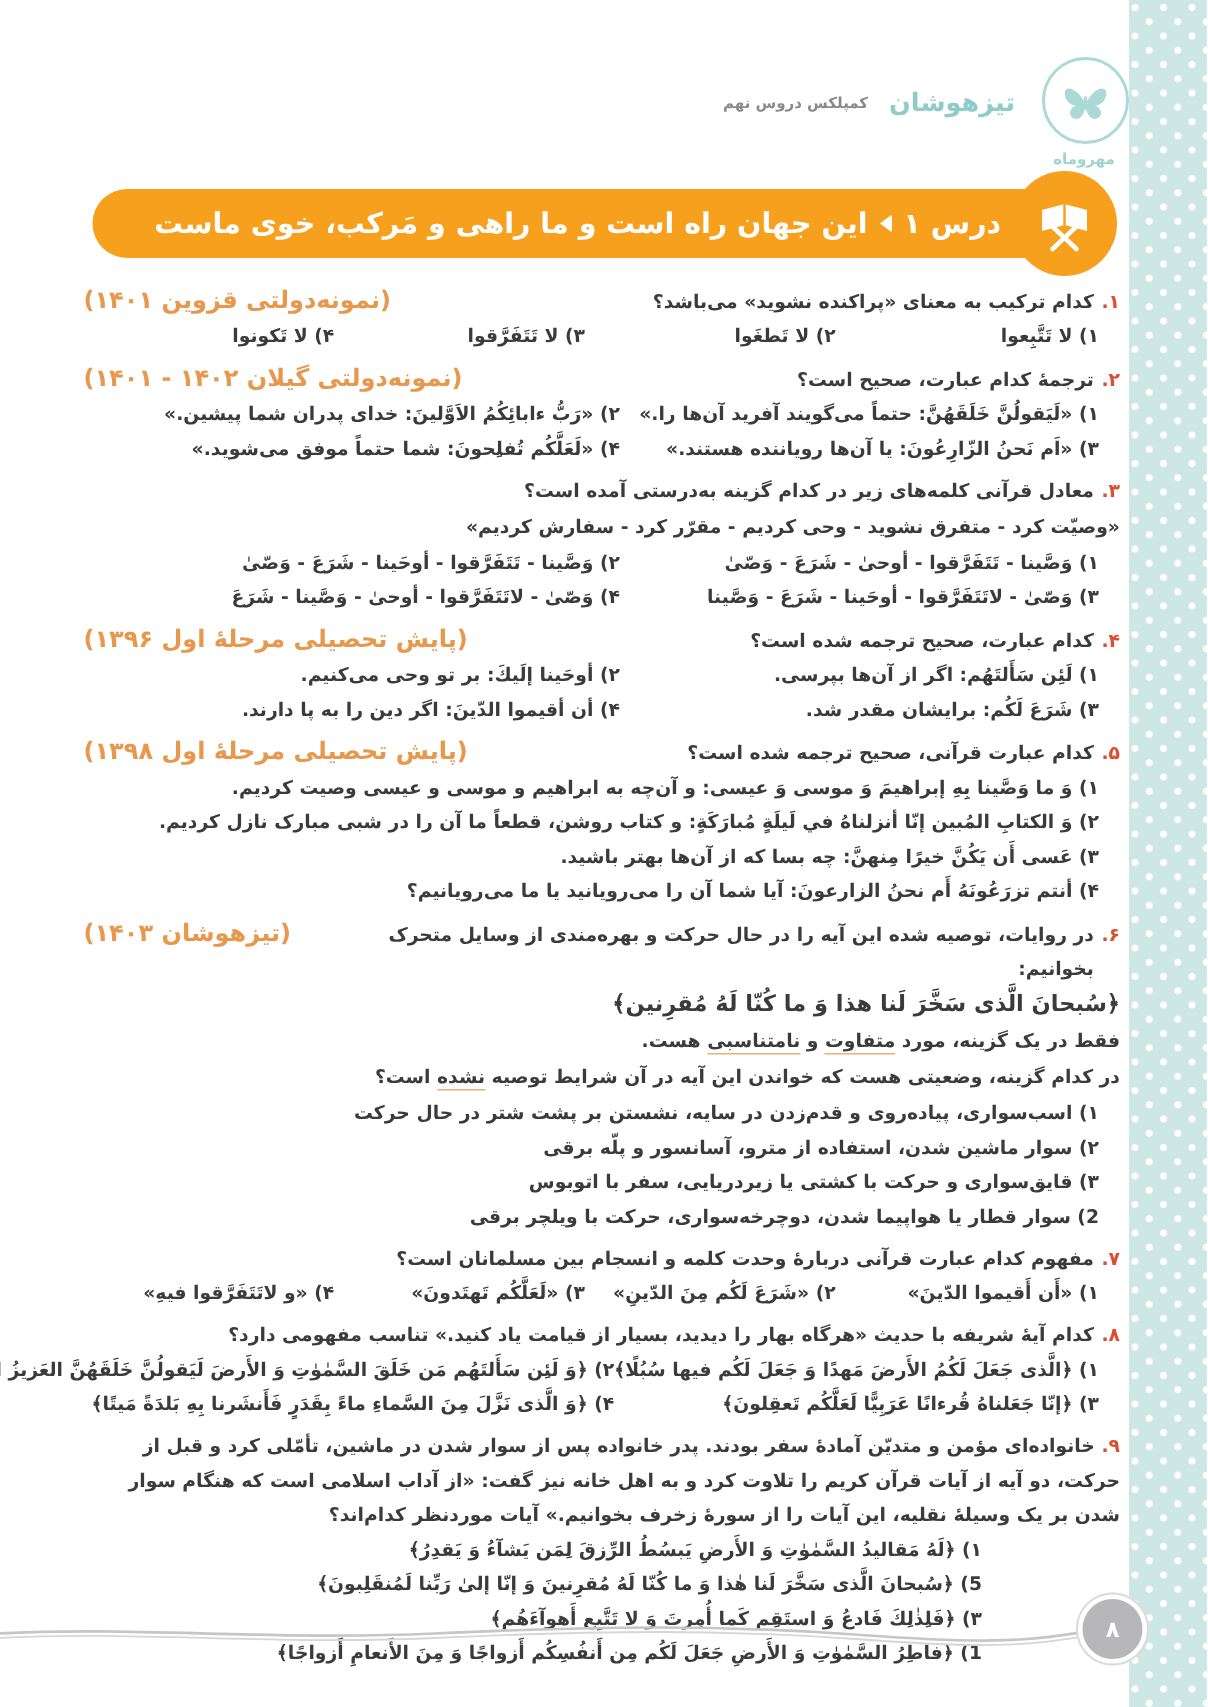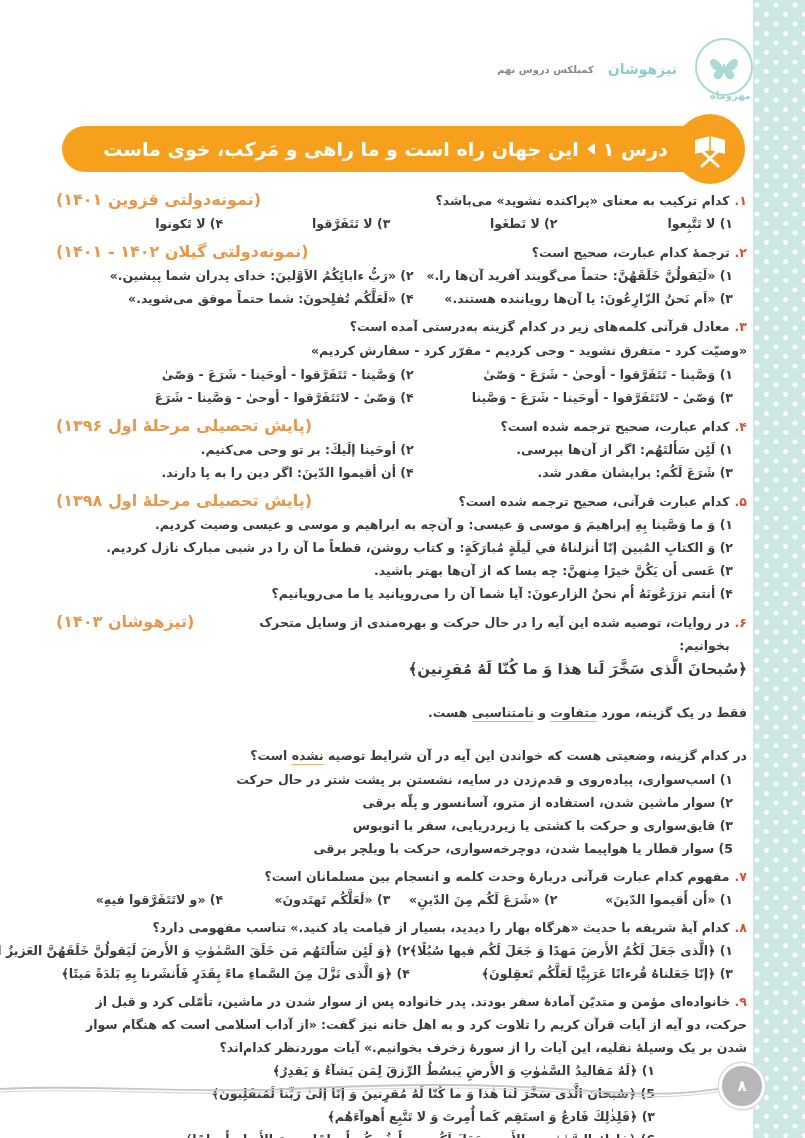--- a/index.html
+++ b/index.html
@@ -34,7 +34,7 @@
     position:absolute;bottom:11px;right:2px;width:56px;
     color:#9fd3cf;font-size:10px;font-weight:bold;letter-spacing:1px;
   }
-  .wordmark{color:#8fccc8;font-size:14px;font-weight:bold;padding-bottom:10px;}
+  .wordmark{color:#8fccc8;font-size:17px;font-weight:bold;padding-bottom:10px;}
   .series{color:#8a8a8a;font-size:10px;font-weight:bold;padding-bottom:10px;}
   
   .banner{

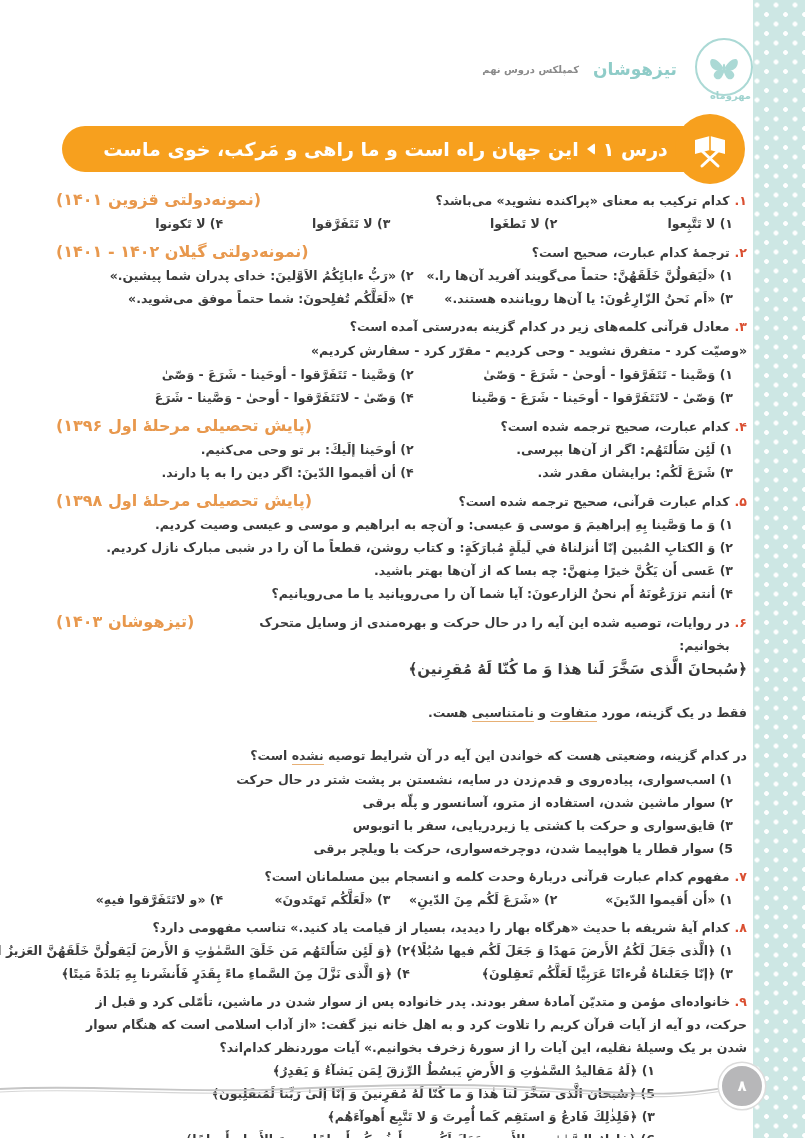--- a/index.html
+++ b/index.html
@@ -31,7 +31,7 @@
     display:flex;align-items:center;justify-content:center;
   }
   .publisher{
-    position:absolute;bottom:11px;right:2px;width:56px;
+    position:absolute;bottom:0;right:2px;width:56px;text-align:center;
     color:#9fd3cf;font-size:10px;font-weight:bold;letter-spacing:1px;
   }
   .wordmark{color:#8fccc8;font-size:17px;font-weight:bold;padding-bottom:10px;}

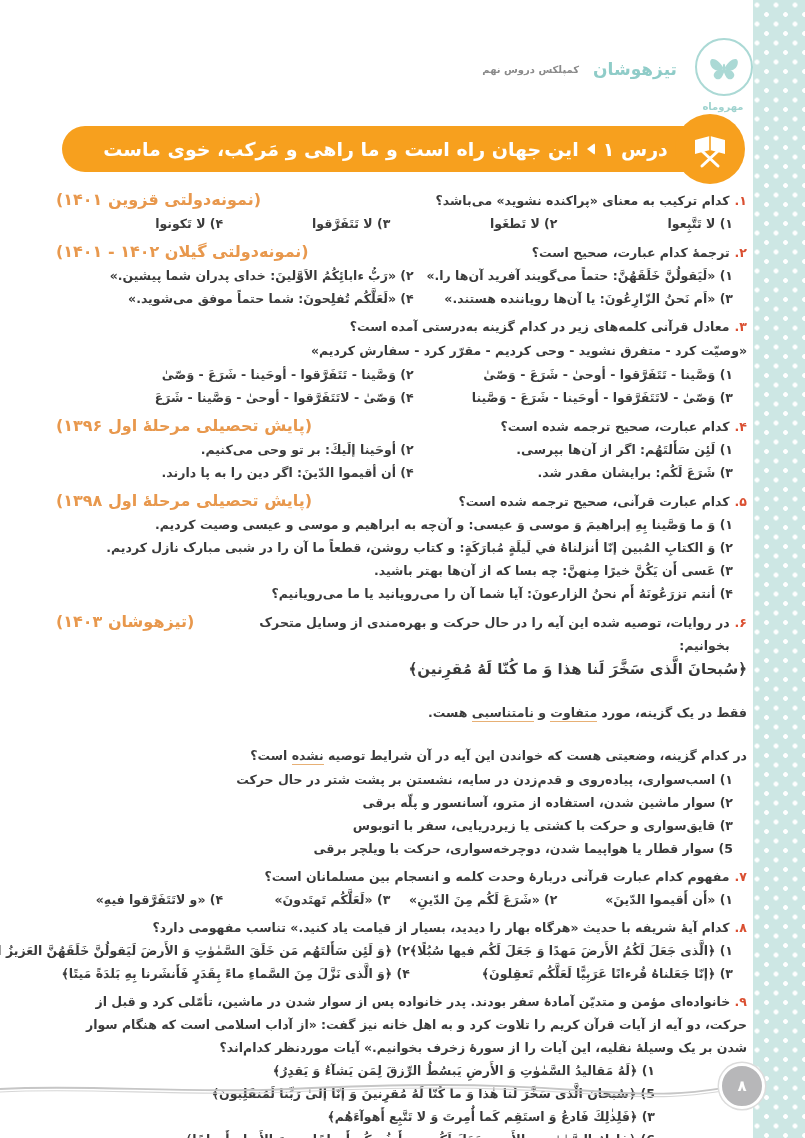--- a/index.html
+++ b/index.html
@@ -71,7 +71,7 @@
   .opts-indent{padding-right:92px;}
   .opt{white-space:nowrap;overflow:visible;}
   .center-line{text-align:right;line-height:25px;}
-  .note{line-height:24px;margin-top:19px;}
+  .note{line-height:24px;}
   .u{border-bottom:1.5px solid #e7b075;padding-bottom:1px;}
   .verse{font-size:15px;}
   

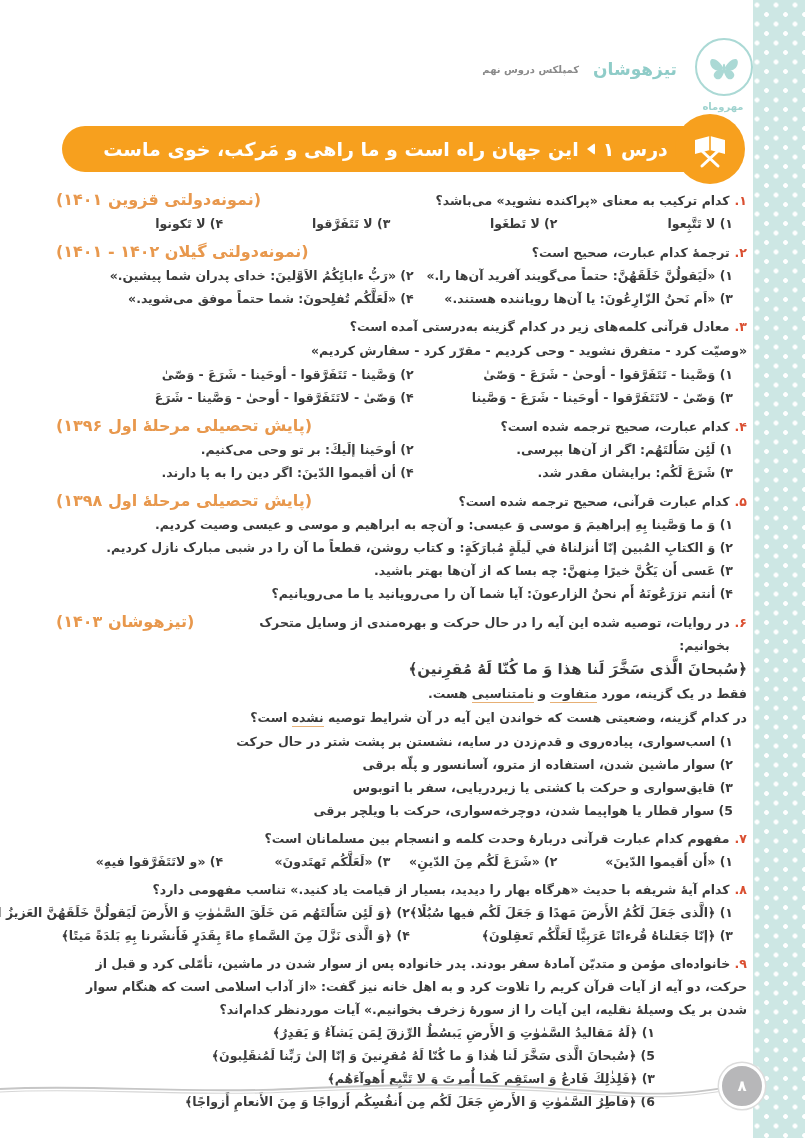--- a/index.html
+++ b/index.html
@@ -209,7 +209,7 @@
       <span class="opt">۱) اسب‌سواری، پیاده‌روی و قدم‌زدن در سایه، نشستن بر پشت شتر در حال حرکت</span>
       <span class="opt">۲) سوار ماشین شدن، استفاده از مترو، آسانسور و پلّه برقی</span>
       <span class="opt">۳) قایق‌سواری و حرکت با کشتی یا زیردریایی، سفر با اتوبوس</span>
-      <span class="opt">5) سوار قطار یا هواپیما شدن، دوچرخه‌سواری، حرکت با ویلچر برقی</span>
+      <span class="opt">2) سوار قطار یا هواپیما شدن، دوچرخه‌سواری، حرکت با ویلچر برقی</span>
     </div>
   </section>
 

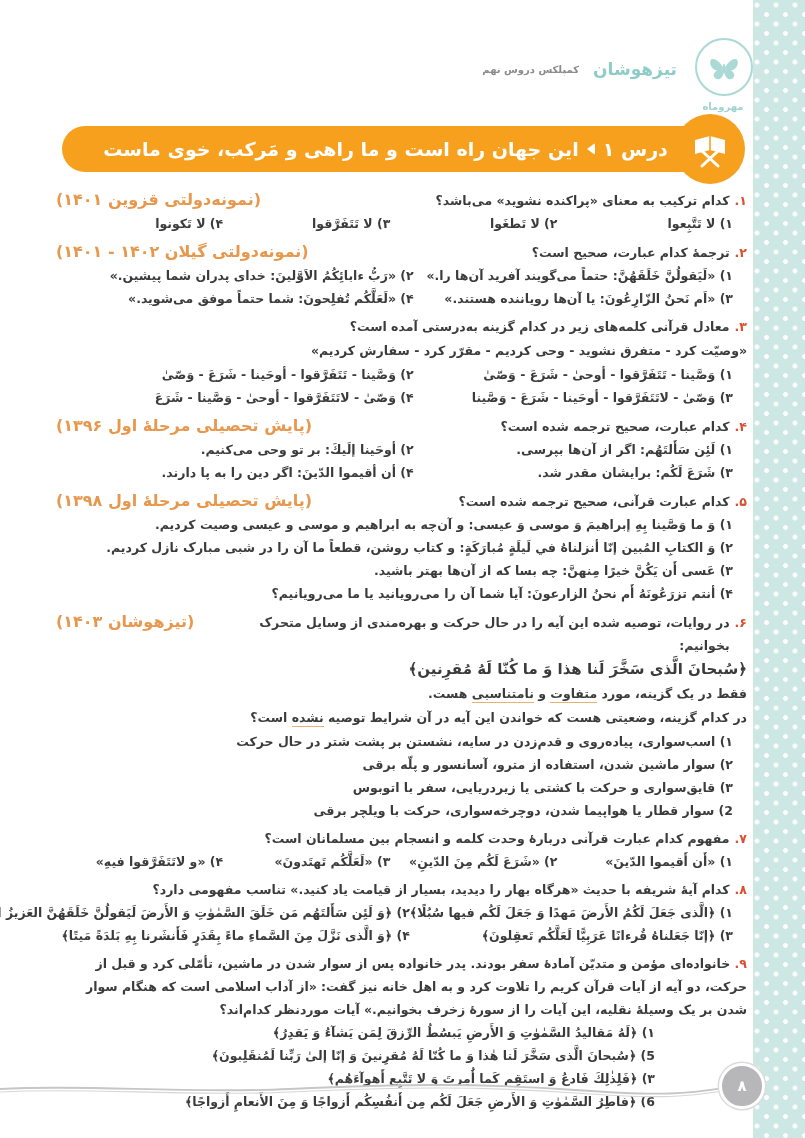--- a/index.html
+++ b/index.html
@@ -248,7 +248,7 @@
       <span class="opt">۱) ﴿لَهُ مَقاليدُ السَّمٰوٰتِ وَ الأَرضِ يَبسُطُ الرِّزقَ لِمَن يَشآءُ وَ يَقدِرُ﴾</span>
       <span class="opt">5) ﴿سُبحانَ الَّذی سَخَّرَ لَنا هٰذا وَ ما كُنّا لَهُ مُقرِنينَ وَ إنّا إلىٰ رَبِّنا لَمُنقَلِبونَ﴾</span>
       <span class="opt">۳) ﴿فَلِذٰلِكَ فَادعُ وَ استَقِم كَما أُمِرتَ وَ لا تَتَّبِع أَهوآءَهُم﴾</span>
-      <span class="opt">6) ﴿فاطِرُ السَّمٰوٰتِ وَ الأَرضِ جَعَلَ لَكُم مِن أَنفُسِكُم أَزواجًا وَ مِنَ الأَنعامِ أَزواجًا﴾</span>
+      <span class="opt">1) ﴿فاطِرُ السَّمٰوٰتِ وَ الأَرضِ جَعَلَ لَكُم مِن أَنفُسِكُم أَزواجًا وَ مِنَ الأَنعامِ أَزواجًا﴾</span>
     </div>
   </section>
 

